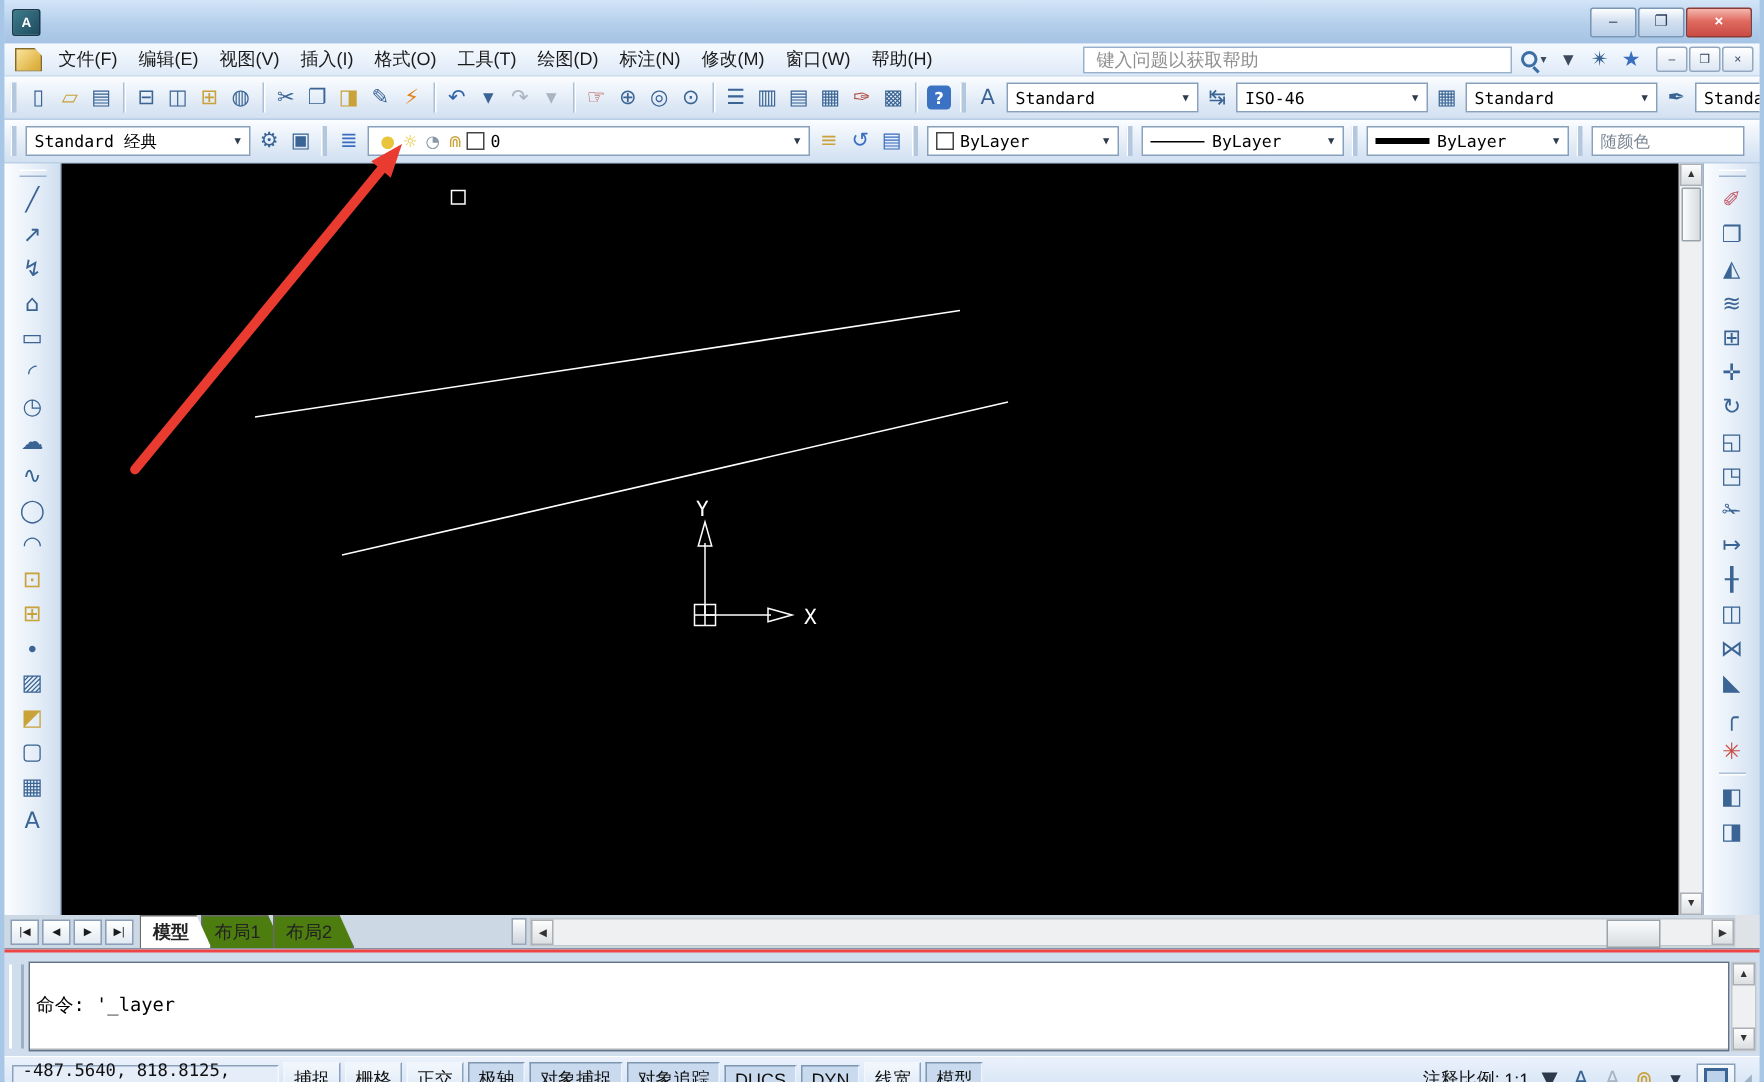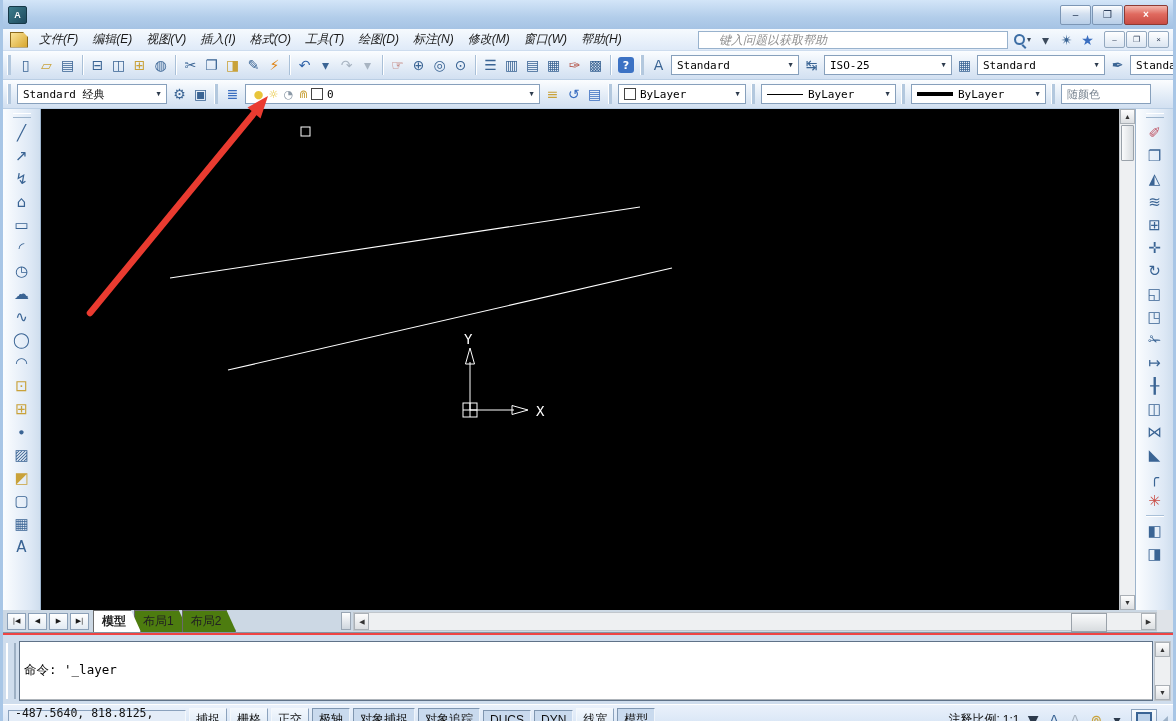--- a/index.html
+++ b/index.html
@@ -15,7 +15,7 @@
   
   .menubar{height:21px;flex:0 0 21px;display:flex;align-items:center;background:linear-gradient(#f6fafe,#dfeaf8);padding:0 3px;font-size:12px;color:#1a1a1a;border-bottom:1px solid #cddcee;}
   .sheeticon{width:16px;height:14px;margin:0 4px;background:linear-gradient(135deg,#fbe49a,#d7a62e);border:1px solid #8c6a1c;clip-path:polygon(0 0,70% 0,100% 35%,100% 100%,0 100%);}
-  .menu-item{padding:1px 7px;white-space:nowrap;font-style:italic;}
+  .menu-item{padding:1px 7px;white-space:nowrap;}
   .helpsearch{margin-left:auto;width:268px;height:16px;border:1px solid #98b2cd;font-size:12px;padding:0 20px;color:#333;background:#fff;font-style:italic;}
   .helpsearch::placeholder{color:#8f8f8f;}
   .mag{position:relative;width:11px;height:11px;border:2px solid #3c6ea5;border-radius:50%;margin:0 2px 0 6px;box-sizing:border-box;}

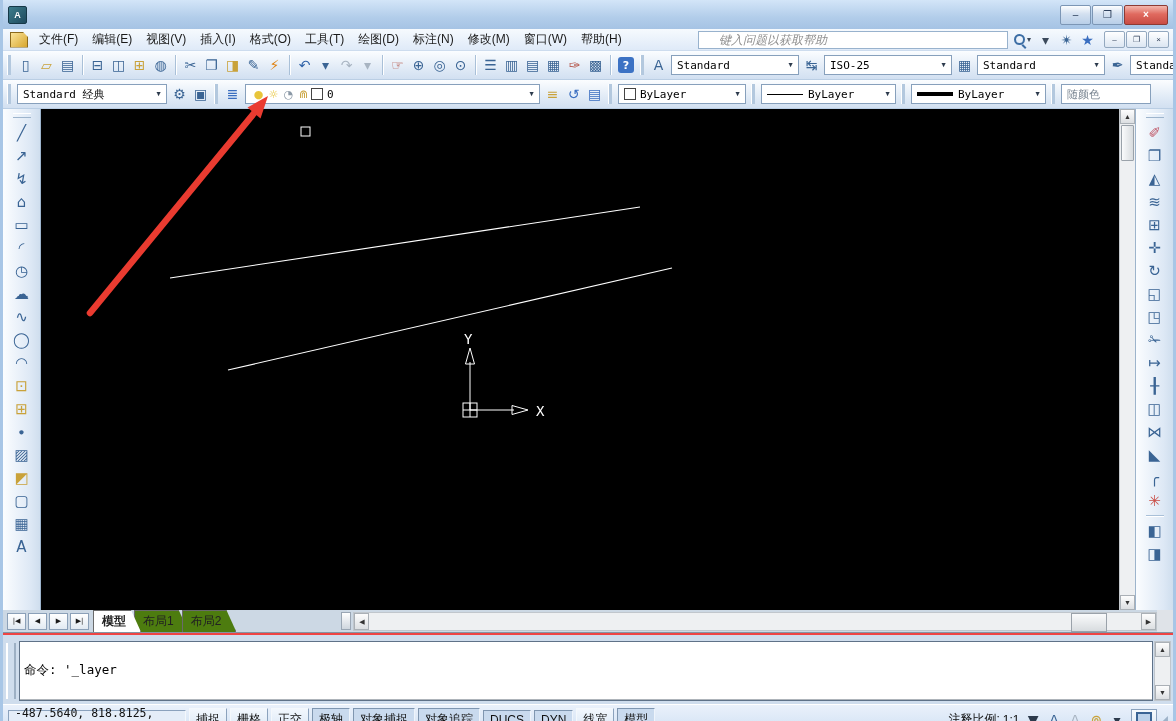--- a/index.html
+++ b/index.html
@@ -16,7 +16,7 @@
   .menubar{height:21px;flex:0 0 21px;display:flex;align-items:center;background:linear-gradient(#f6fafe,#dfeaf8);padding:0 3px;font-size:12px;color:#1a1a1a;border-bottom:1px solid #cddcee;}
   .sheeticon{width:16px;height:14px;margin:0 4px;background:linear-gradient(135deg,#fbe49a,#d7a62e);border:1px solid #8c6a1c;clip-path:polygon(0 0,70% 0,100% 35%,100% 100%,0 100%);}
   .menu-item{padding:1px 7px;white-space:nowrap;}
-  .helpsearch{margin-left:auto;width:268px;height:16px;border:1px solid #98b2cd;font-size:12px;padding:0 20px;color:#333;background:#fff;font-style:italic;}
+  .helpsearch{margin-left:auto;width:268px;height:16px;border:1px solid #98b2cd;font-size:12px;padding:0 8px;color:#333;background:#fff;}
   .helpsearch::placeholder{color:#8f8f8f;}
   .mag{position:relative;width:11px;height:11px;border:2px solid #3c6ea5;border-radius:50%;margin:0 2px 0 6px;box-sizing:border-box;}
   .mag::after{content:"";position:absolute;width:2px;height:5px;background:#3c6ea5;left:7px;top:8px;transform:rotate(-45deg);}

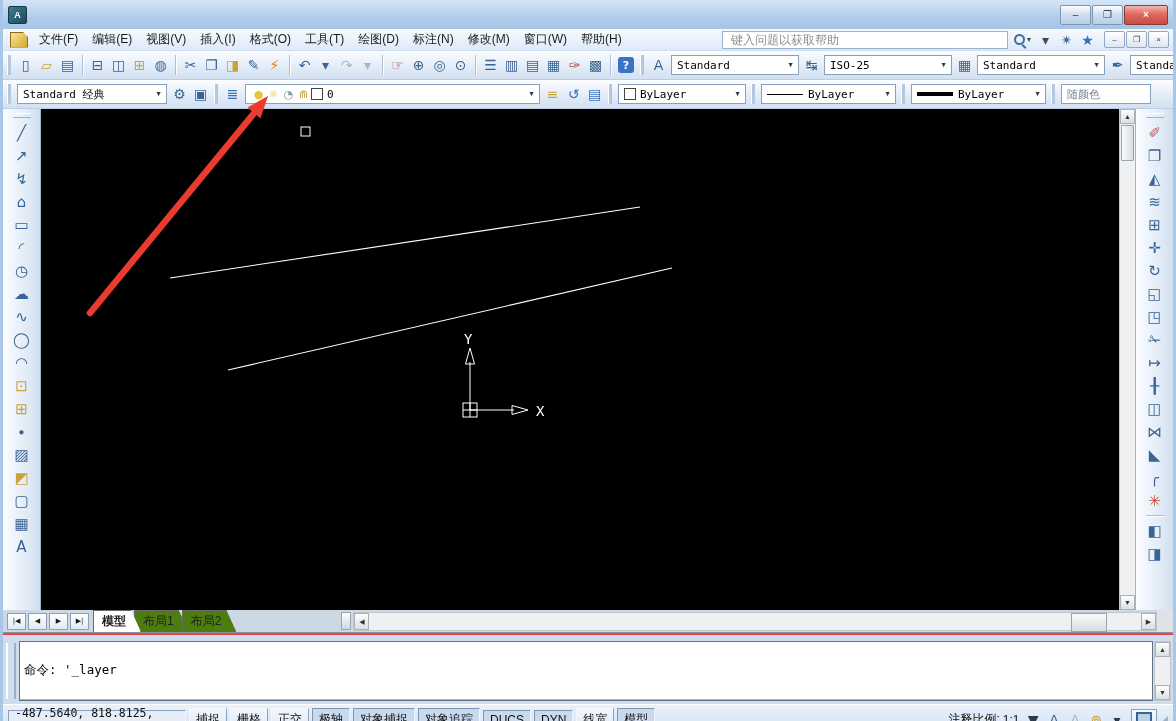--- a/index.html
+++ b/index.html
@@ -174,7 +174,7 @@
     </div>
     <span class="tbico">↹</span>
     <div class="combo" style="width:128px">
-      <span class="cval">ISO-25</span>
+      <span class="cval">ISO-46</span>
       <span class="carr">▼</span>
     </div>
     <span class="tbico">▦</span>

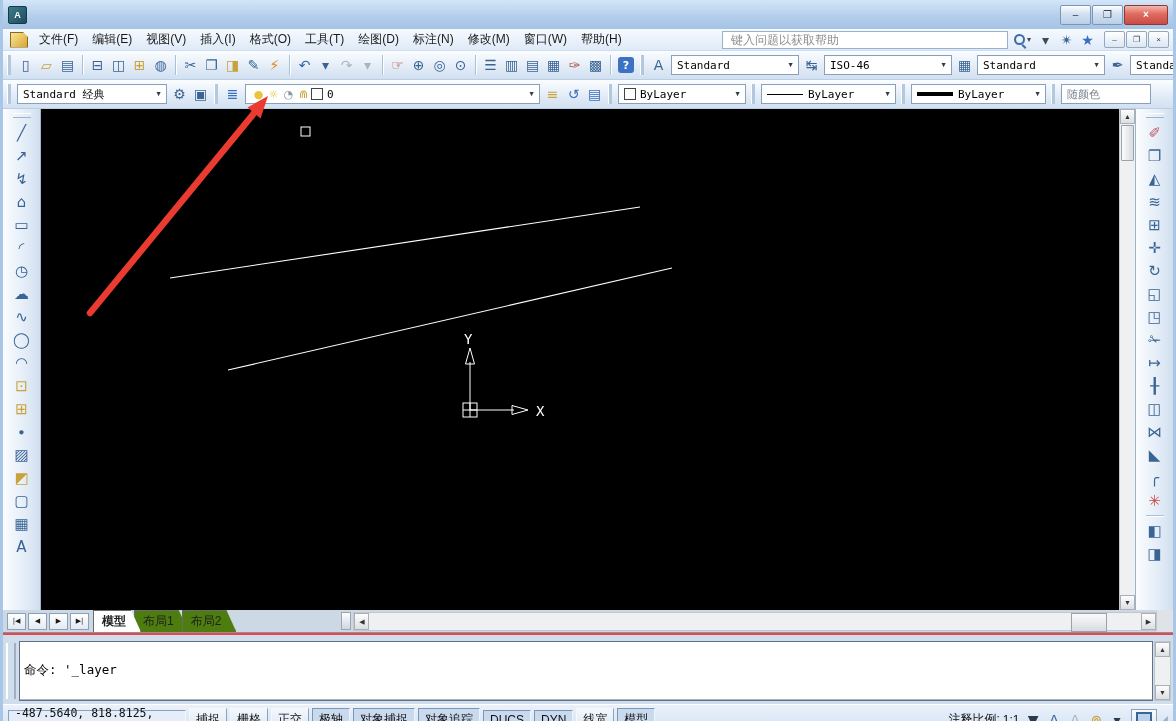--- a/index.html
+++ b/index.html
@@ -235,7 +235,7 @@
       <span class="carr">▼</span>
     </div>
     <span class="grip"></span>
-    <div class="combo" style="width:90px;color:#7a8692">
+    <div class="combo" style="width:102px;color:#7a8692">
       <span class="cval">随颜色</span>
     </div>
   </div>

